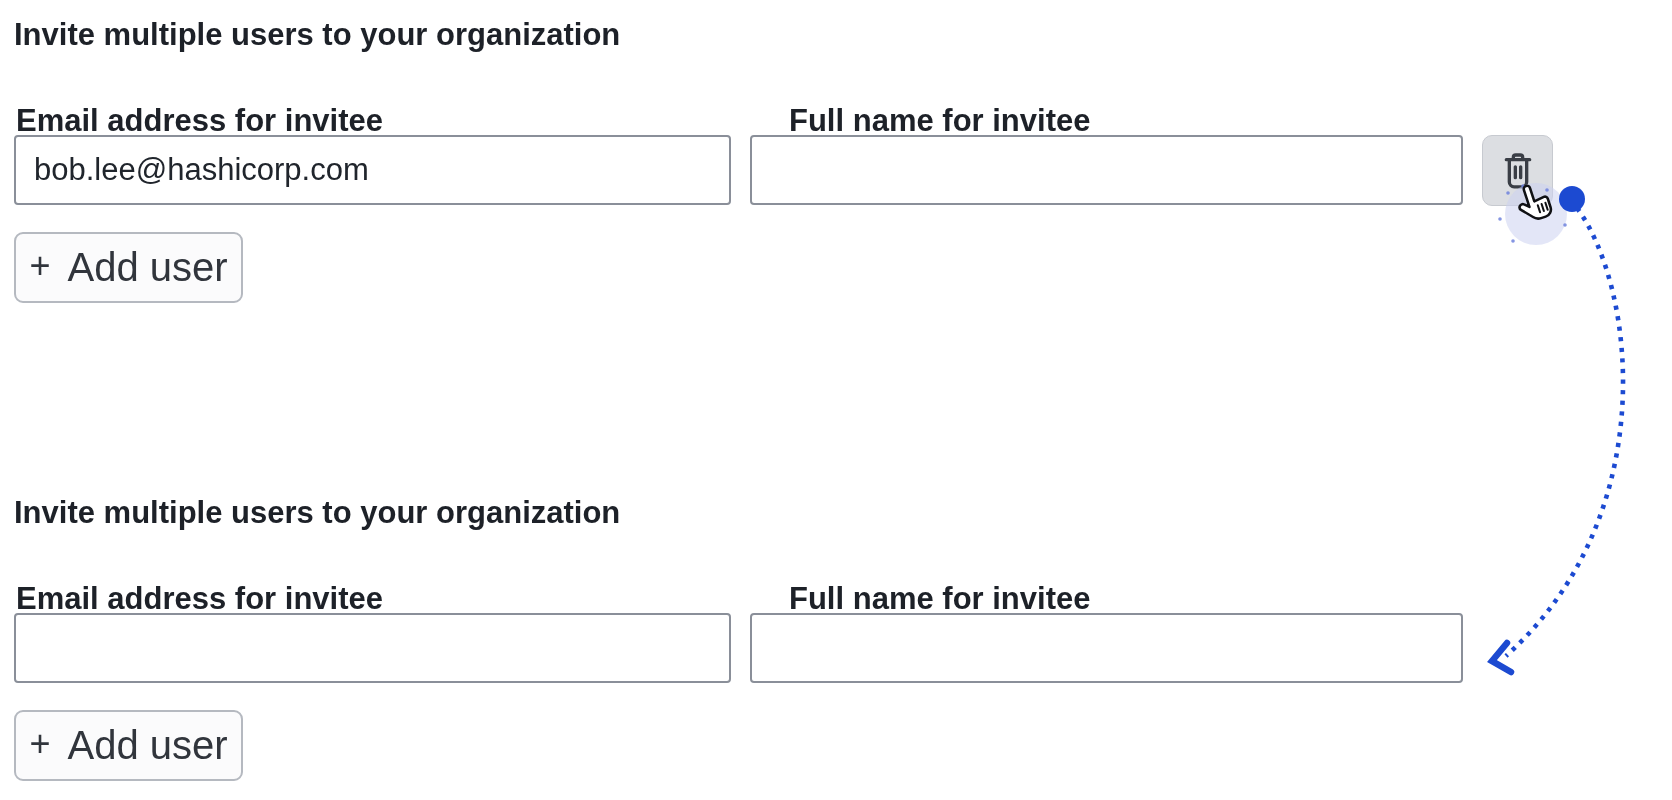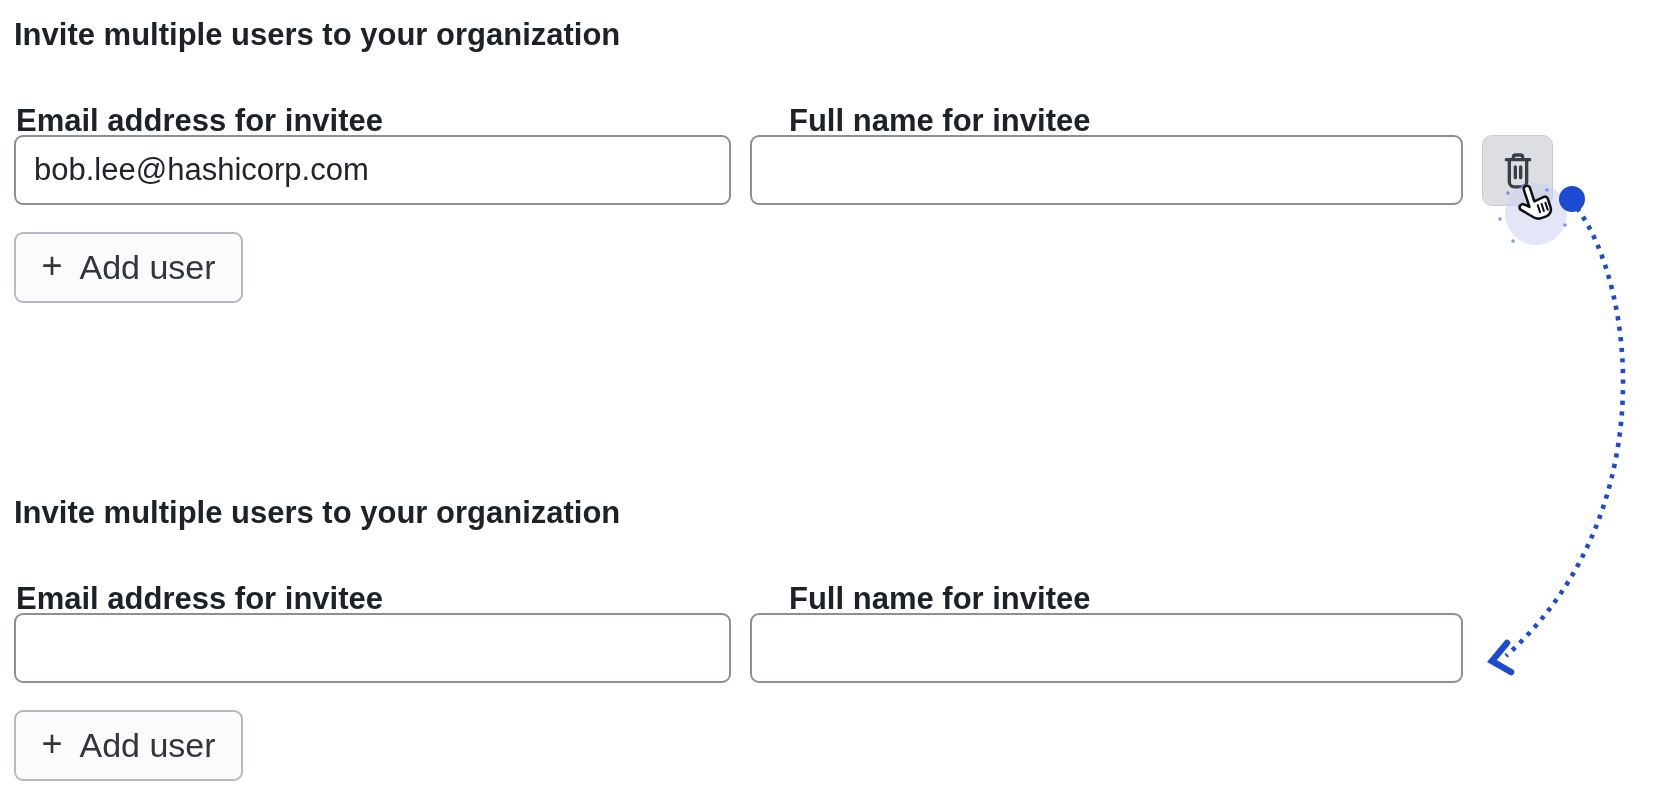--- a/index.html
+++ b/index.html
@@ -43,7 +43,7 @@
   .text-input{
     position:absolute;top:135px;height:70px;
     border:2px solid var(--input-border);
-    border-radius:9px;background:#ffffff;
+    border-radius:4px;background:#ffffff;
     font-family:"Liberation Sans","DejaVu Sans",sans-serif;
     font-size:31px;color:#20252c;
     padding:0 18px;outline:none;

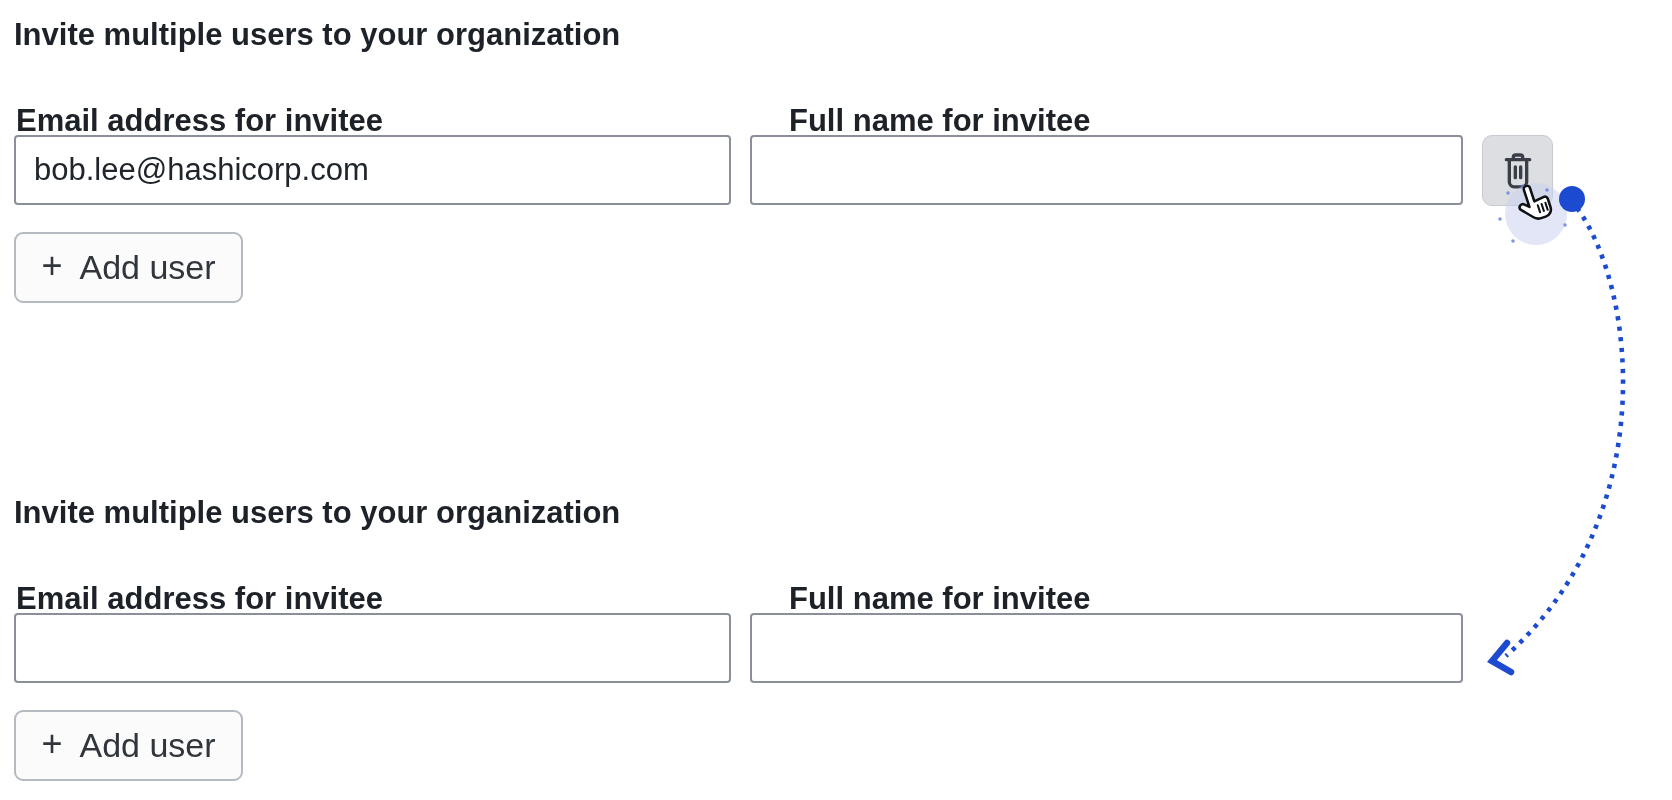--- a/index.html
+++ b/index.html
@@ -64,7 +64,7 @@
     position:relative;top:-2px;
   }
   .add-user-btn .btn-label{
-    font-size:34px;font-weight:500;color:#31353c;white-space:nowrap;
+    font-size:40px;font-weight:500;color:#31353c;white-space:nowrap;
   }
 
   .delete-btn{

